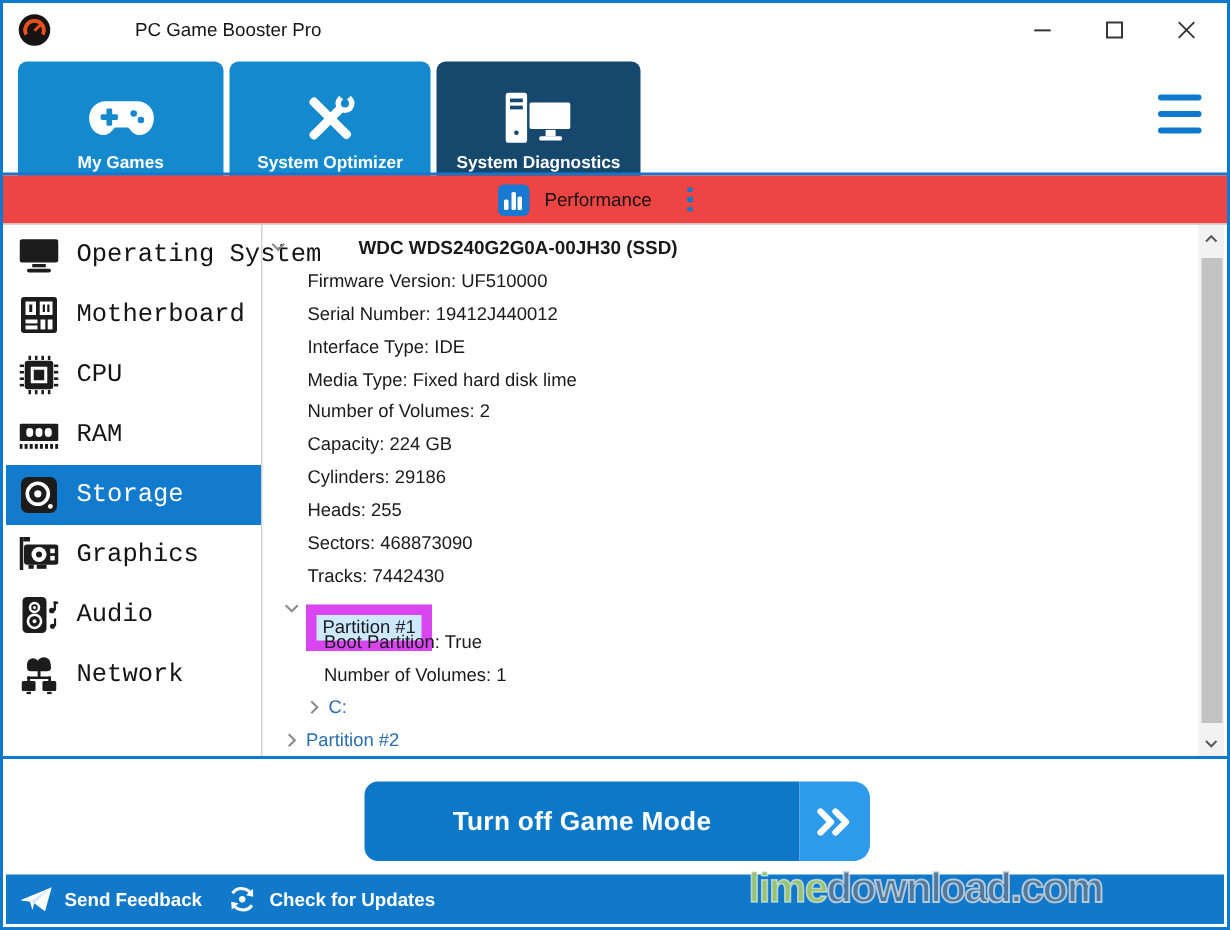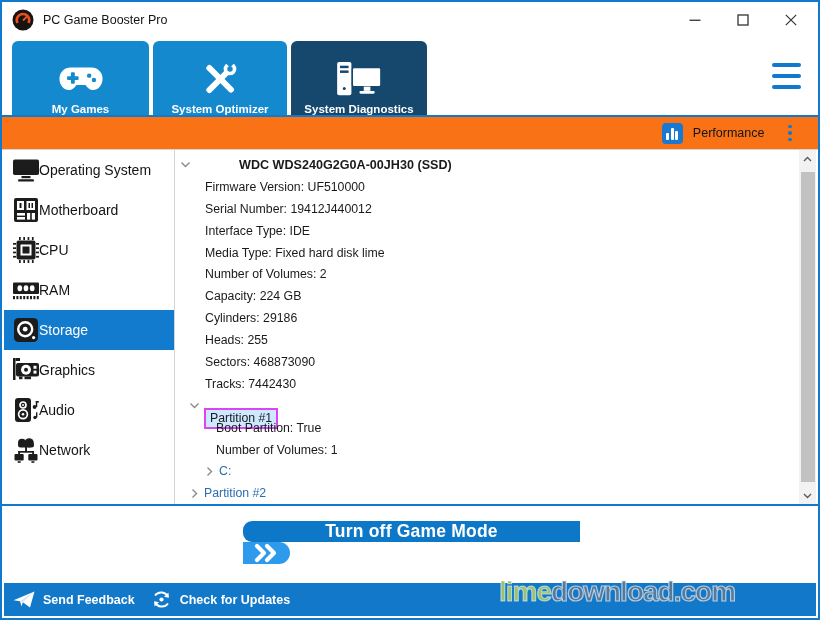--- a/index.html
+++ b/index.html
@@ -11,7 +11,7 @@
   .window { position:absolute; inset:0; border:2px solid #1079cd; background:#fff; overflow:hidden; }
 
   
-  .titlebar { position:absolute; top:0; left:0; right:0; height:36px; display:flex; align-items:center; }
+  .titlebar { position:absolute; top:0; left:0; right:0; height:36px; display:flex; align-items:center;gap:47px; }
   .logo { width:22px; height:22px; margin-left:10px; flex:0 0 auto; }
   .app-title { margin-left:9px; font-size:12.5px; color:#141414; }
   .win-controls { position:absolute; right:10px; top:0; height:36px; display:flex; align-items:center; }

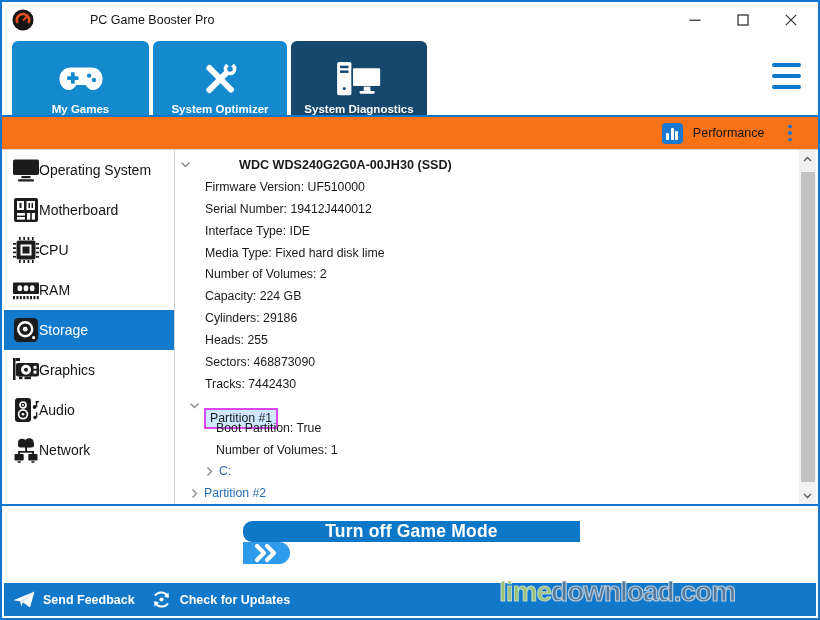--- a/index.html
+++ b/index.html
@@ -34,8 +34,8 @@
   .tabbar-line { position:absolute; top:113px; left:0; right:0; height:2px; background:#1079cd; }
 
   
-  .perf-row { position:absolute; top:115px; left:0; right:0; height:32px; background:#f97316;
-              display:flex; align-items:center; justify-content:flex-end; padding-right:24px; }
+  .perf-row { position:absolute; top:115px; left:0; right:0; height:32px; background:#ef4444;
+              display:flex; align-items:center; justify-content:center; padding-right:24px; }
   .perf-btn { display:flex; align-items:center; gap:10px; background:none; border:none; cursor:pointer; padding:0; }
   .perf-icon { width:21px; height:21px; border-radius:4px; background:#1878d2; position:relative; }
   .perf-icon i { position:absolute; bottom:4px; background:#fff; width:3px; border-radius:1px; }

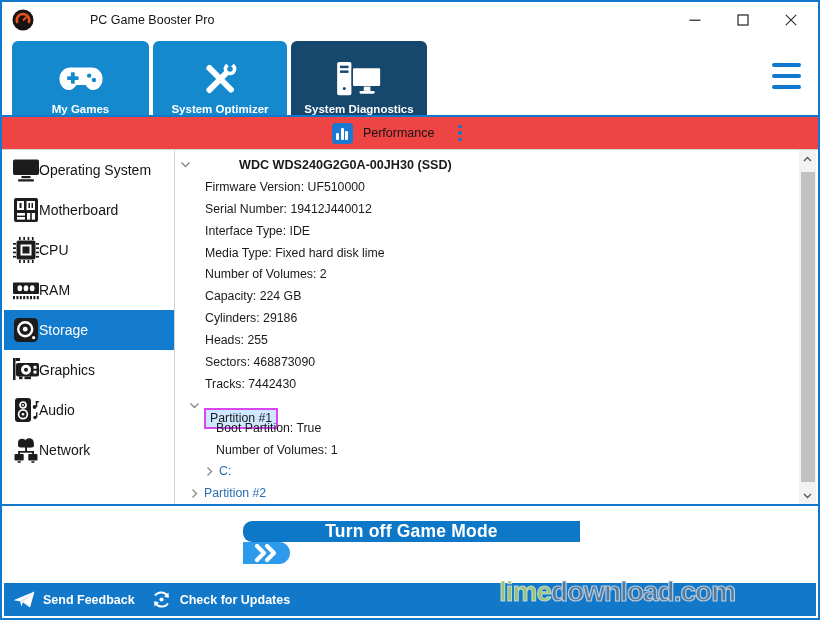--- a/index.html
+++ b/index.html
@@ -51,7 +51,7 @@
   .sidebar { position:absolute; top:148px; left:2px; width:170px; height:354px; background:#fff; }
   .side-item { height:40px; display:flex; align-items:center; padding-left:9px; cursor:pointer; }
   .side-icon { width:26px; height:26px; flex:0 0 auto; display:flex; align-items:center; justify-content:center; }
-  .side-label { margin-left:0; font-size:14px; color:#141414; white-space:nowrap; }
+  .side-label { margin-left:12px; font-size:17px; color:#141414; white-space:nowrap;font-family:Liberation Mono, monospace; }
   .side-item.selected { background:#137bcd; }
   .side-item.selected .side-label { color:#fff; }
   .side-sep { position:absolute; top:148px; left:172px; width:1px; height:354px; background:#d4d4d4; }

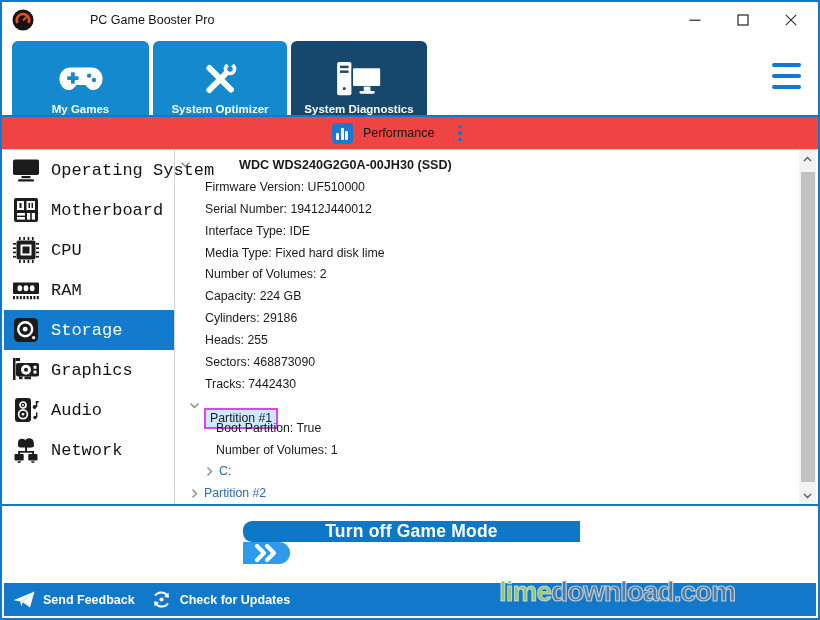--- a/index.html
+++ b/index.html
@@ -65,7 +65,7 @@
   .t-part  { padding-left:13px; }
   .t-prop2 { padding-left:41px; }
   .t-vol   { padding-left:28px; }
-  .sel-node { background:#cde8ff; border:2px solid #d946ef; padding:1px 4px 2px 4px;margin-top:26px; }
+  .sel-node { background:#cde8ff; border:7px solid #d946ef; padding:1px 4px 2px 4px;margin-top:26px; }
   .blue-node { color:#2a6db0; }
 
   

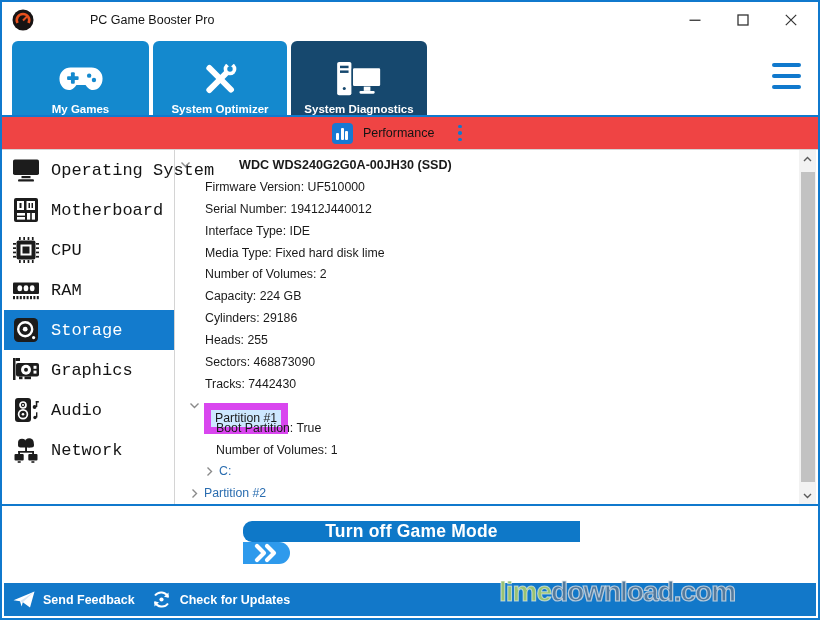--- a/index.html
+++ b/index.html
@@ -78,8 +78,8 @@
   .content-bottom-line { position:absolute; top:502px; left:0; right:0; height:2px; background:#1079cd; }
 
   
-  .gm-button { position:absolute; left:241px; top:519px; width:337px; height:35px; display:flex; border:none;
-               background:none; padding:0; cursor:pointer;flex-direction:column; }
+  .gm-button { position:absolute; left:241px; top:519px; width:337px; height:53px; display:flex; border:none;
+               background:none; padding:0; cursor:pointer; }
   .gm-main { flex:1; background:#0e78c8; border-radius:9px 0 0 9px; color:#fff; font-size:17.5px; font-weight:bold;
              display:flex; align-items:center; justify-content:center; letter-spacing:.2px;
              font-family:"Liberation Sans", sans-serif; }

